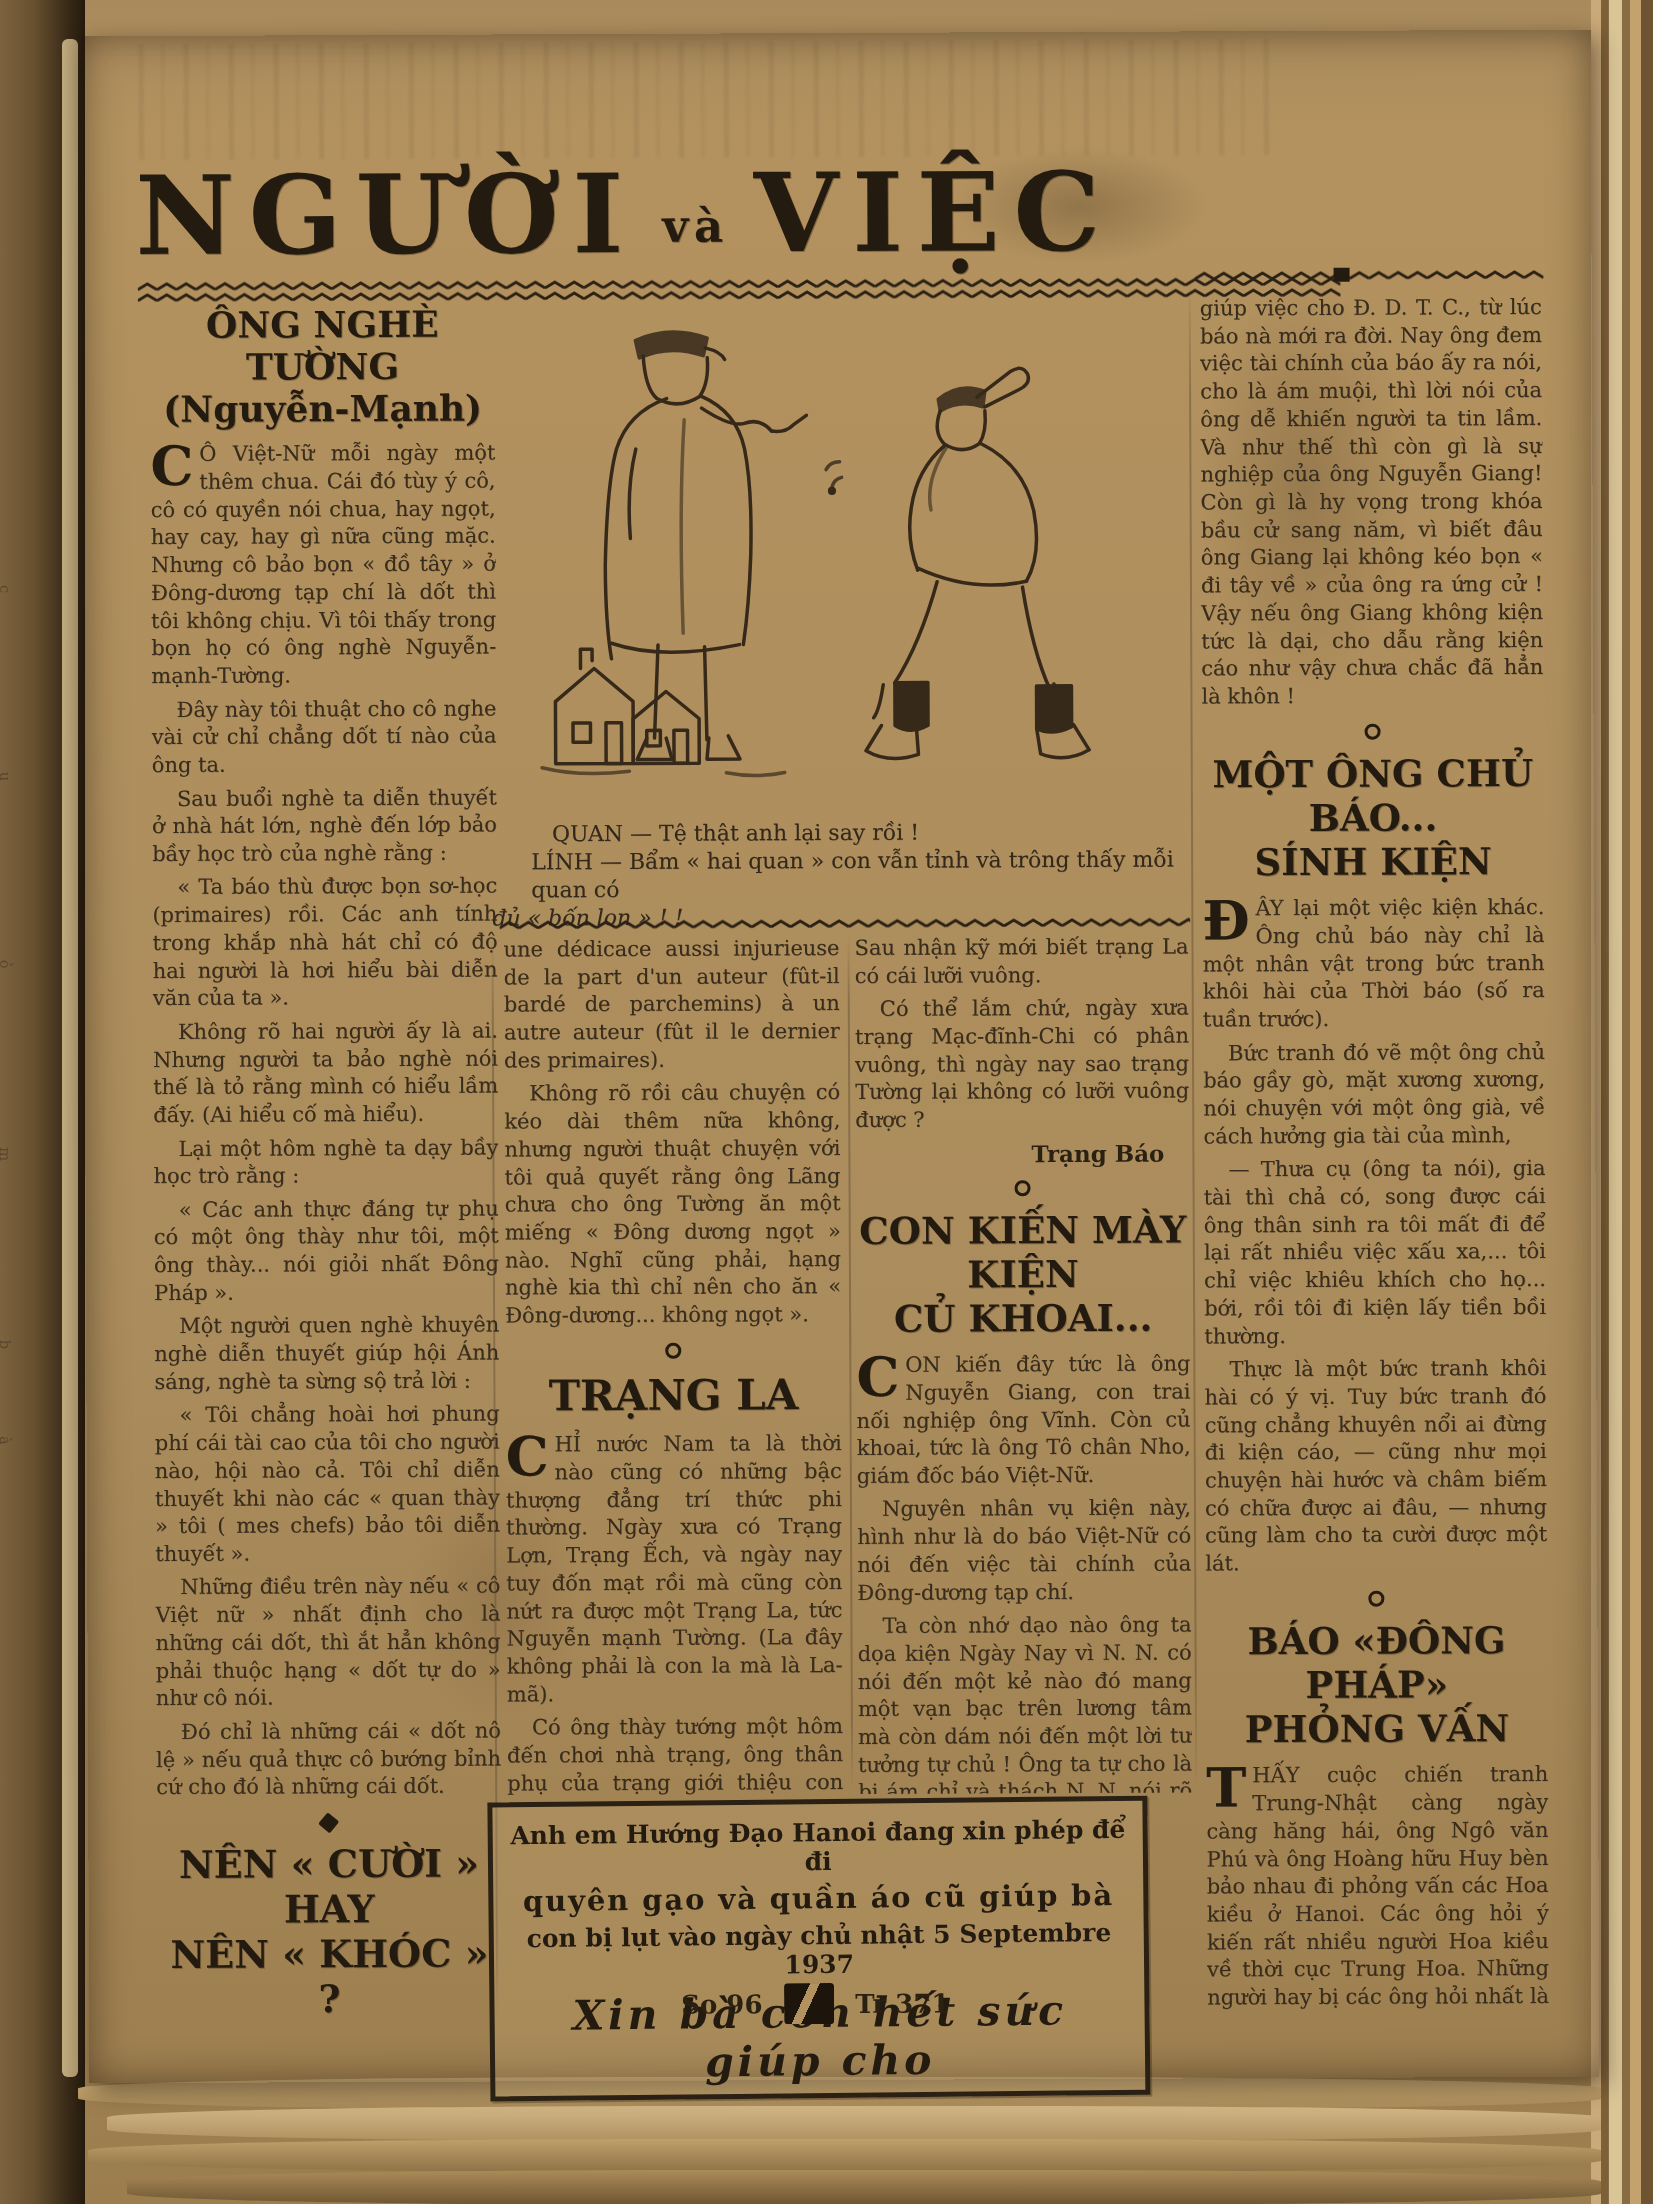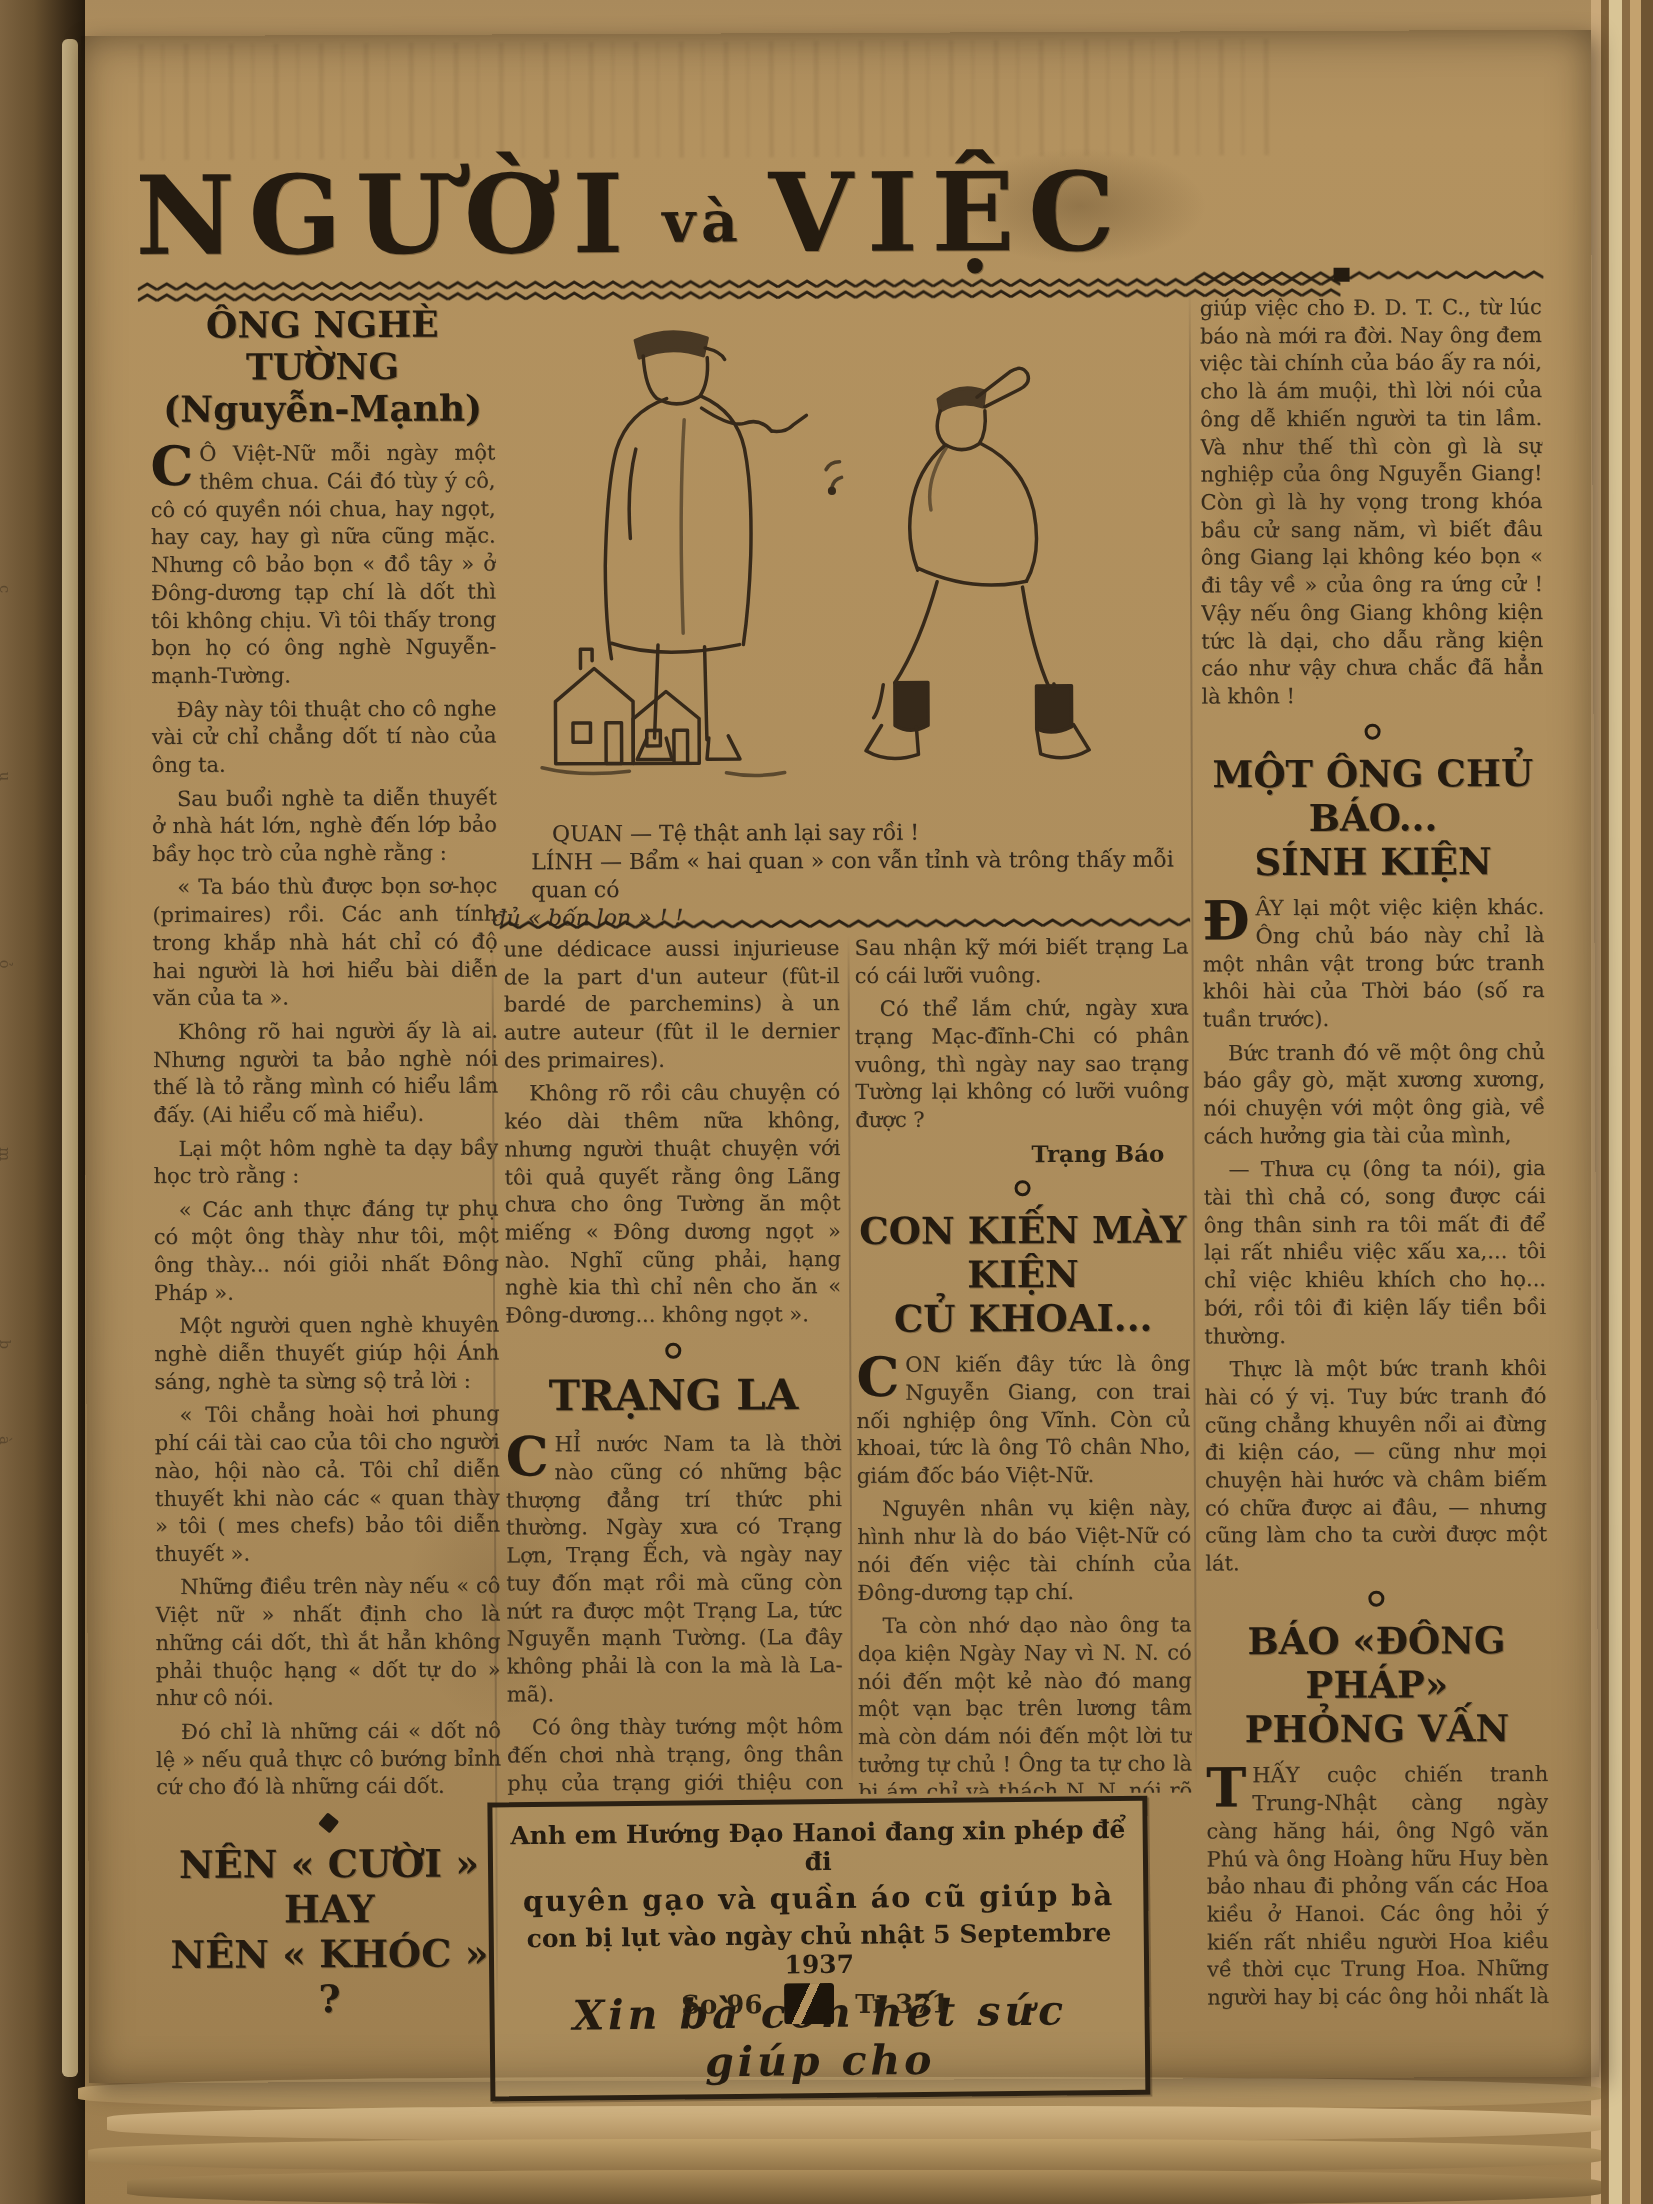--- a/index.html
+++ b/index.html
@@ -36,7 +36,7 @@
   .masthead{position:absolute;left:54px;top:116px;width:1261px;white-space:nowrap;
     color:#241b10;text-shadow:1px 1px 0 rgba(40,25,10,.35);}
   .masthead .big{font-size:109px;font-weight:bold;letter-spacing:13.6px;}
-  .masthead .small{font-size:57px;font-weight:bold;letter-spacing:5.8px;margin:0 25px;position:relative;top:-9.7px;}
+  .masthead .small{font-size:45px;font-weight:bold;letter-spacing:5.8px;margin:0 25px;position:relative;top:-9.7px;}
   .wave{position:absolute;height:13.6px;}
   
   .col{position:absolute;overflow:hidden;text-align:justify;}

